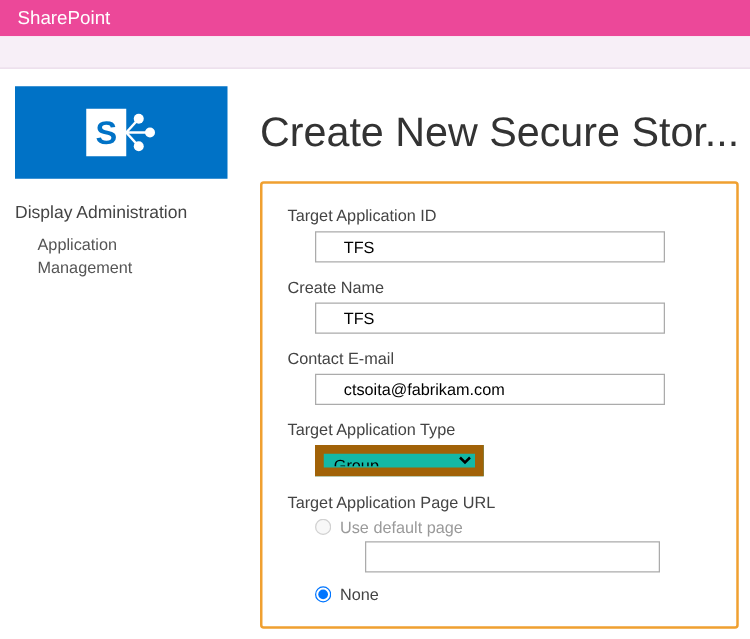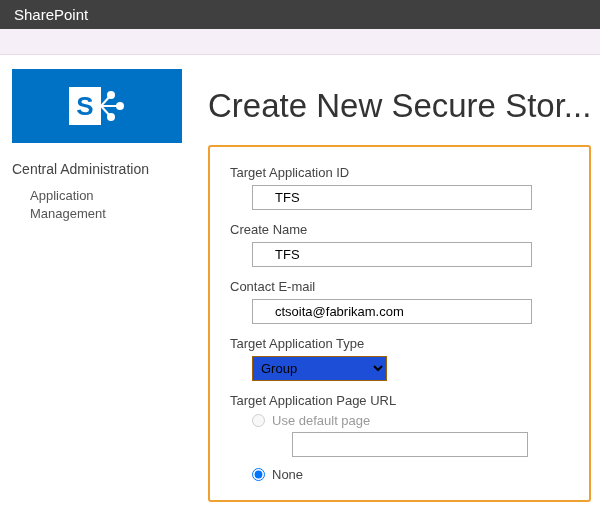--- a/index.html
+++ b/index.html
@@ -11,7 +11,7 @@
       overflow: hidden;
     }
     .topbar {
-      background: #404040;
+      background: #ec4899;
       color: #fff;
       padding: 6px 14px;
       font-size: 15px;

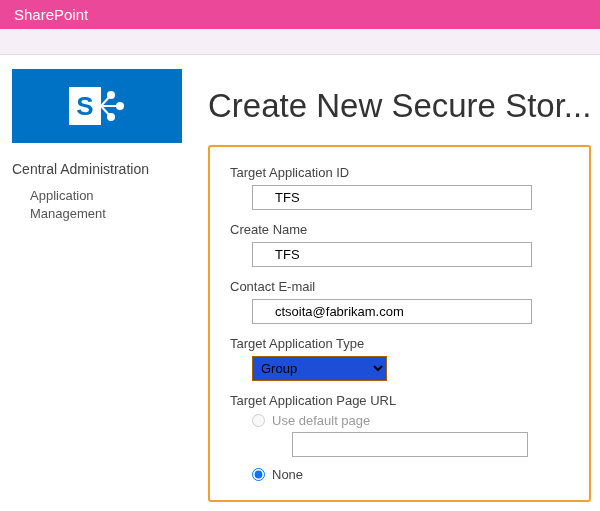--- a/index.html
+++ b/index.html
@@ -141,7 +141,7 @@
         <line x1="34" y1="25" x2="44" y2="36" stroke="#fff" stroke-width="2"></line>
       </svg>
     </div>
-    <div class="nav-top">Central Administration</div>
+    <div class="nav-top">Display Administration</div>
     <div class="nav-sub">Application Management</div>
   </div>
 

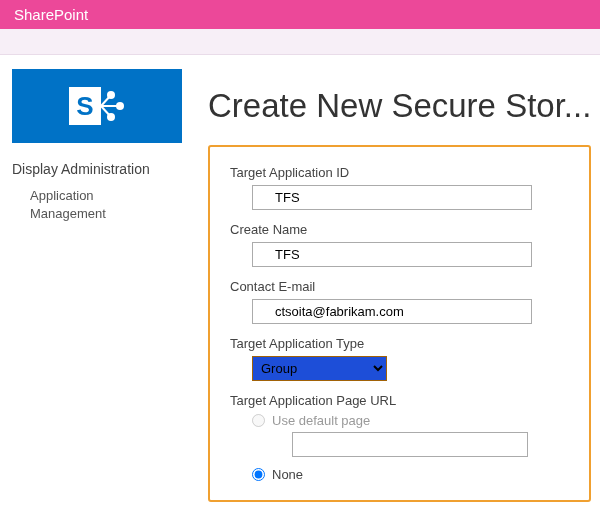--- a/index.html
+++ b/index.html
@@ -86,11 +86,11 @@
     .select-input {
       width: 135px;
       height: 25px;
-      border: 1px solid #a16207;
+      border: 7px solid #a16207;
       font-size: 13px;
       padding: 1px 4px;
       margin-left: 22px;
-      background: #1d4ed8;
+      background: #14b8a6;
       font-family: inherit;
     }
     .radio-row {

